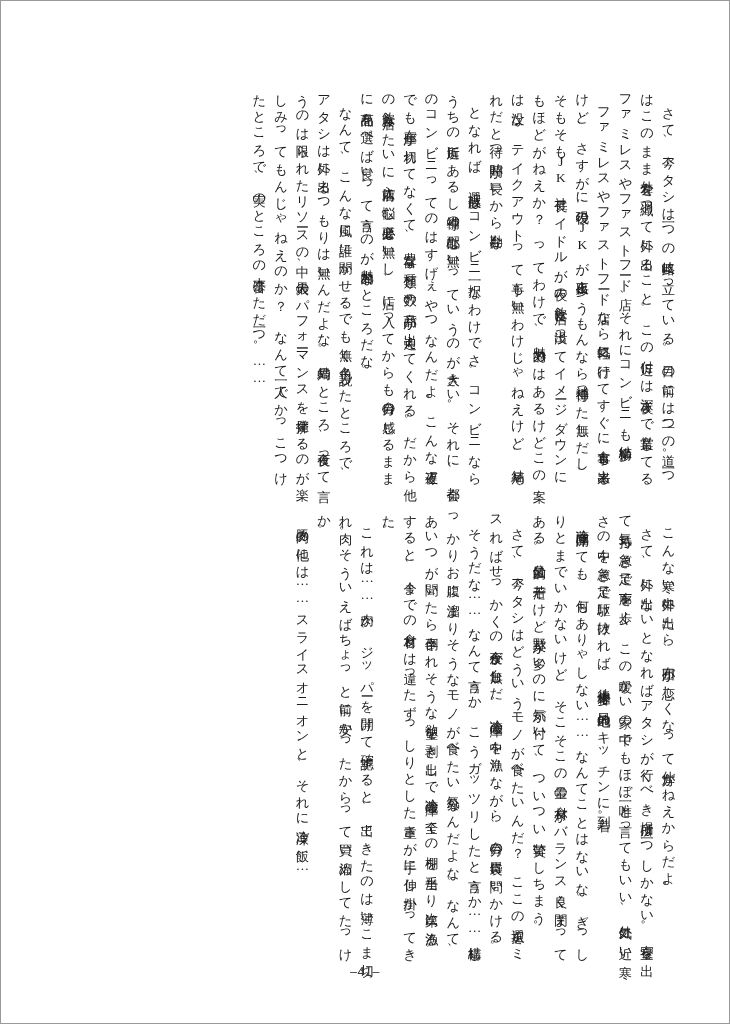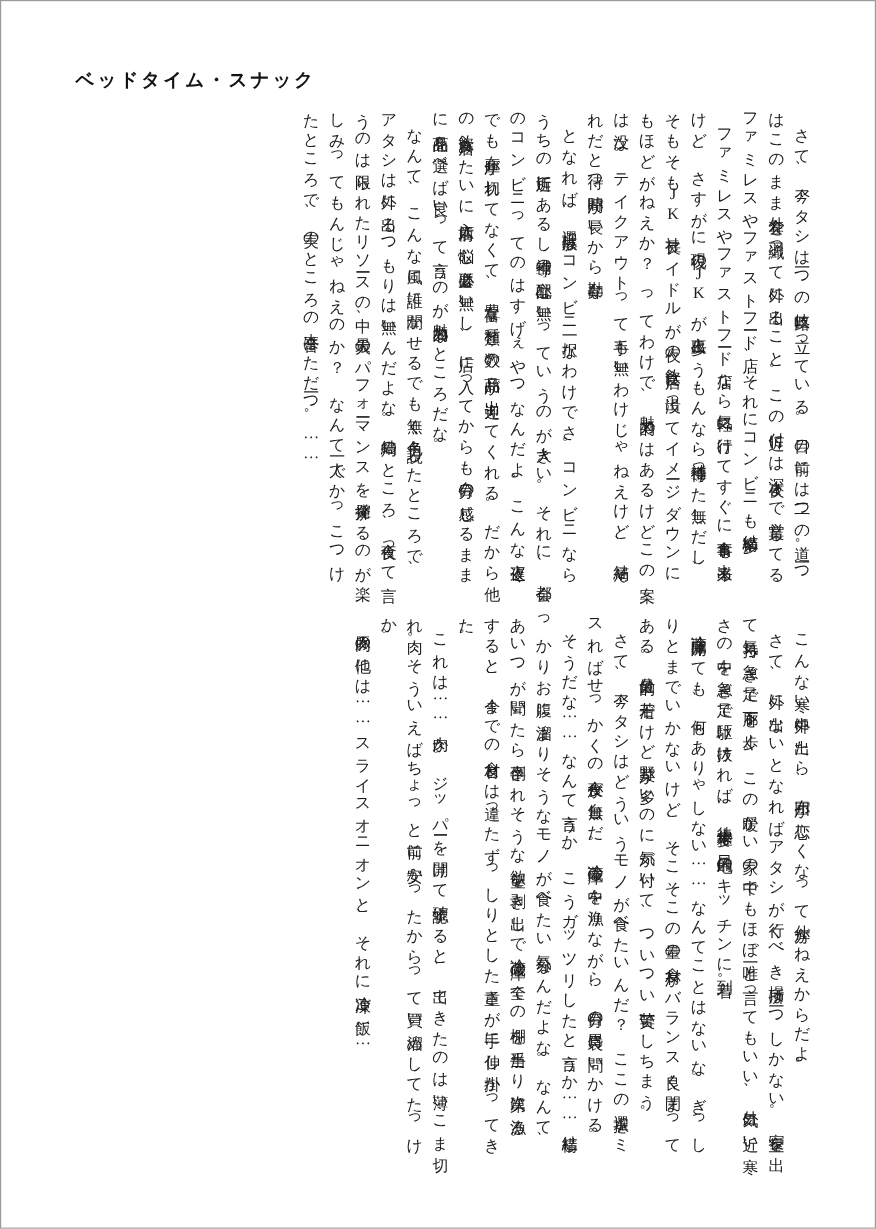--- a/index.html
+++ b/index.html
@@ -86,7 +86,6 @@
 
 <div id="page">
 
-  <div id="title">ベッドタイム・スナック</div>
 
   <div id="block-upper" class="vblock">
     <p>さて、今アタシは一つの岐路に立っている。目の前には二つの道。一つはこのまま外套を羽織って外に出ること。この付近には深夜まで営業してるファミレスやファストフード店、それにコンビニも結構多い。</p>

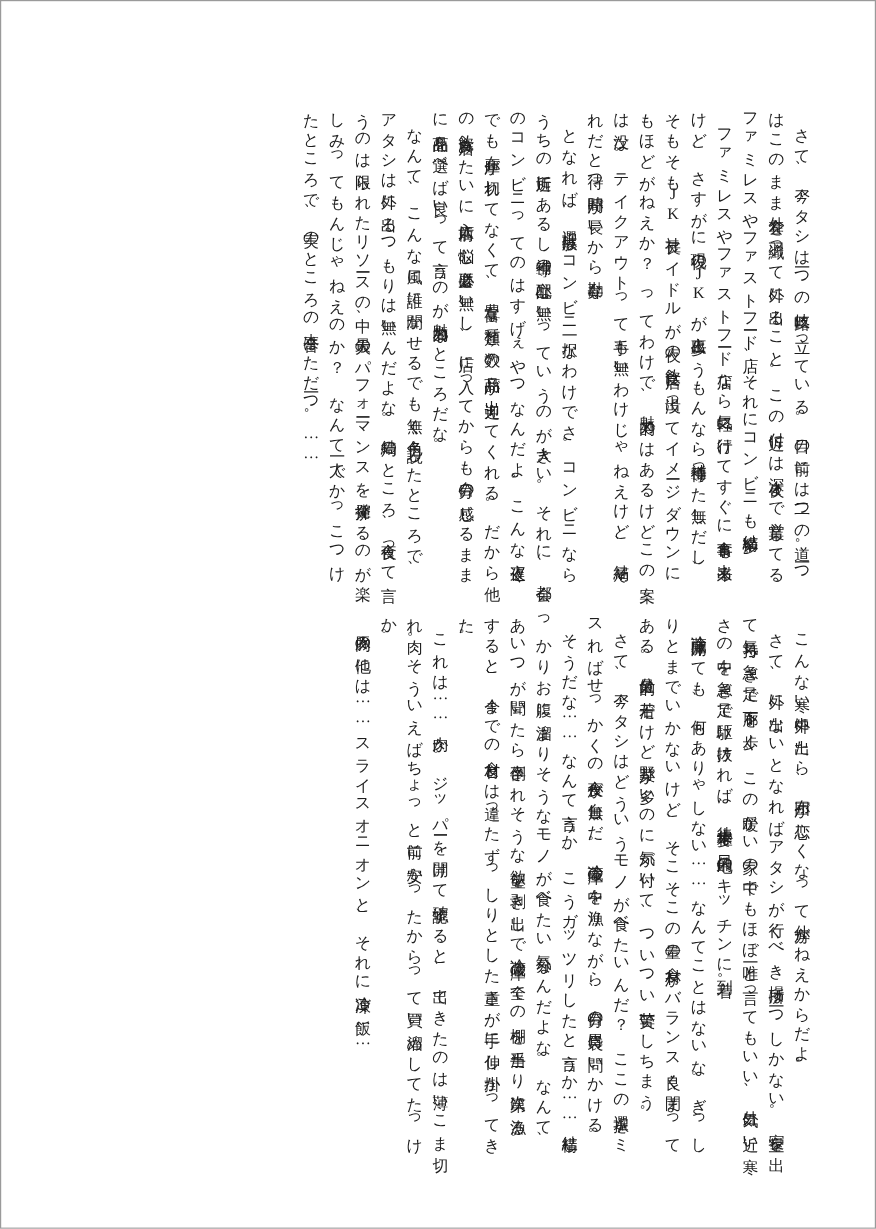--- a/index.html
+++ b/index.html
@@ -104,6 +104,7 @@
     <p>豚肉の他には……スライスオニオンと、それに冷凍ご飯……</p>
   </div>
 
+  <div id="folio">–41–</div>
 
 </div>
 

